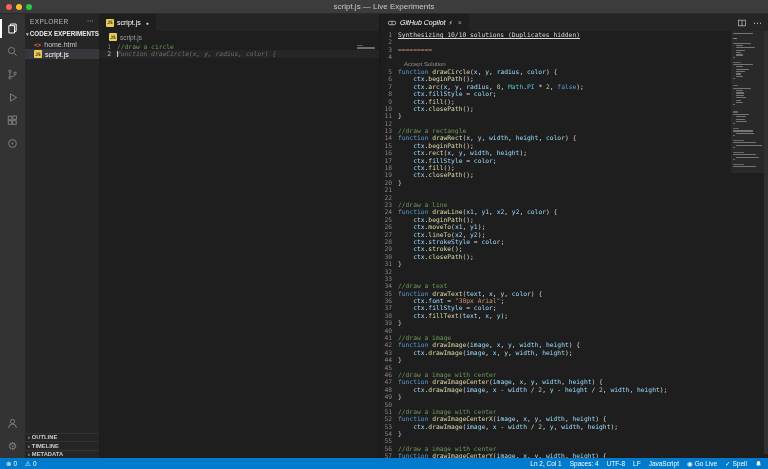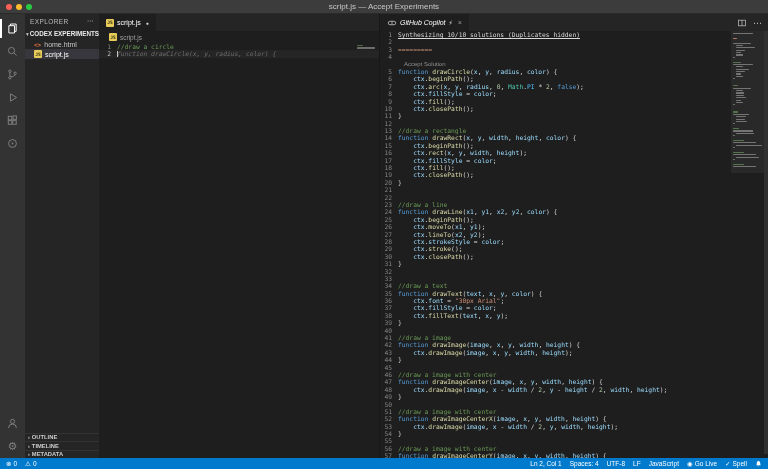--- a/index.html
+++ b/index.html
@@ -75,7 +75,7 @@
     <span class="tl yellow"></span>
     <span class="tl green"></span>
   </div>
-  <div class="title">script.js — Accept Experiments</div>
+  <div class="title">script.js — Live Experiments</div>
 </div>
 
 <div class="main">

